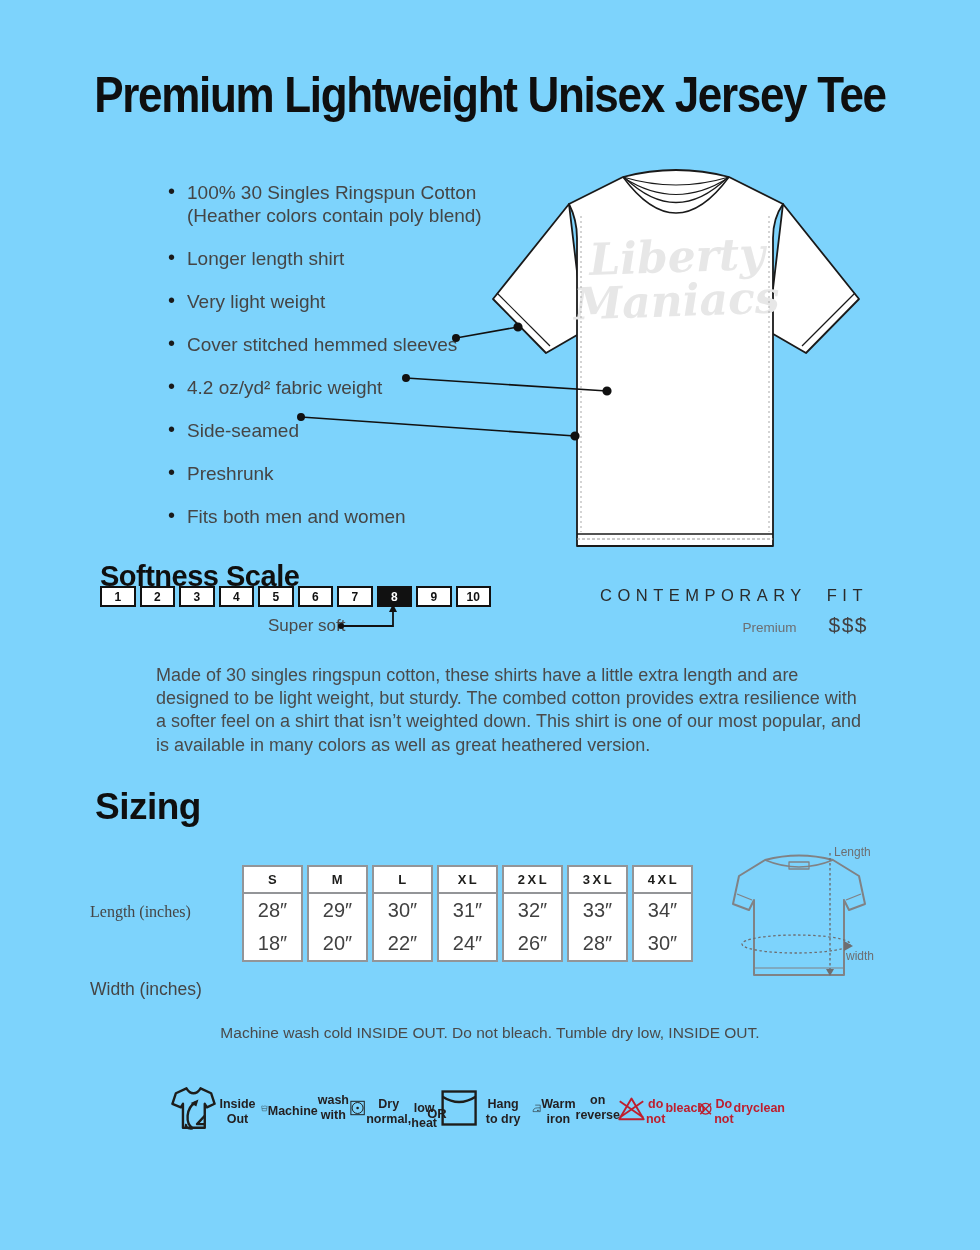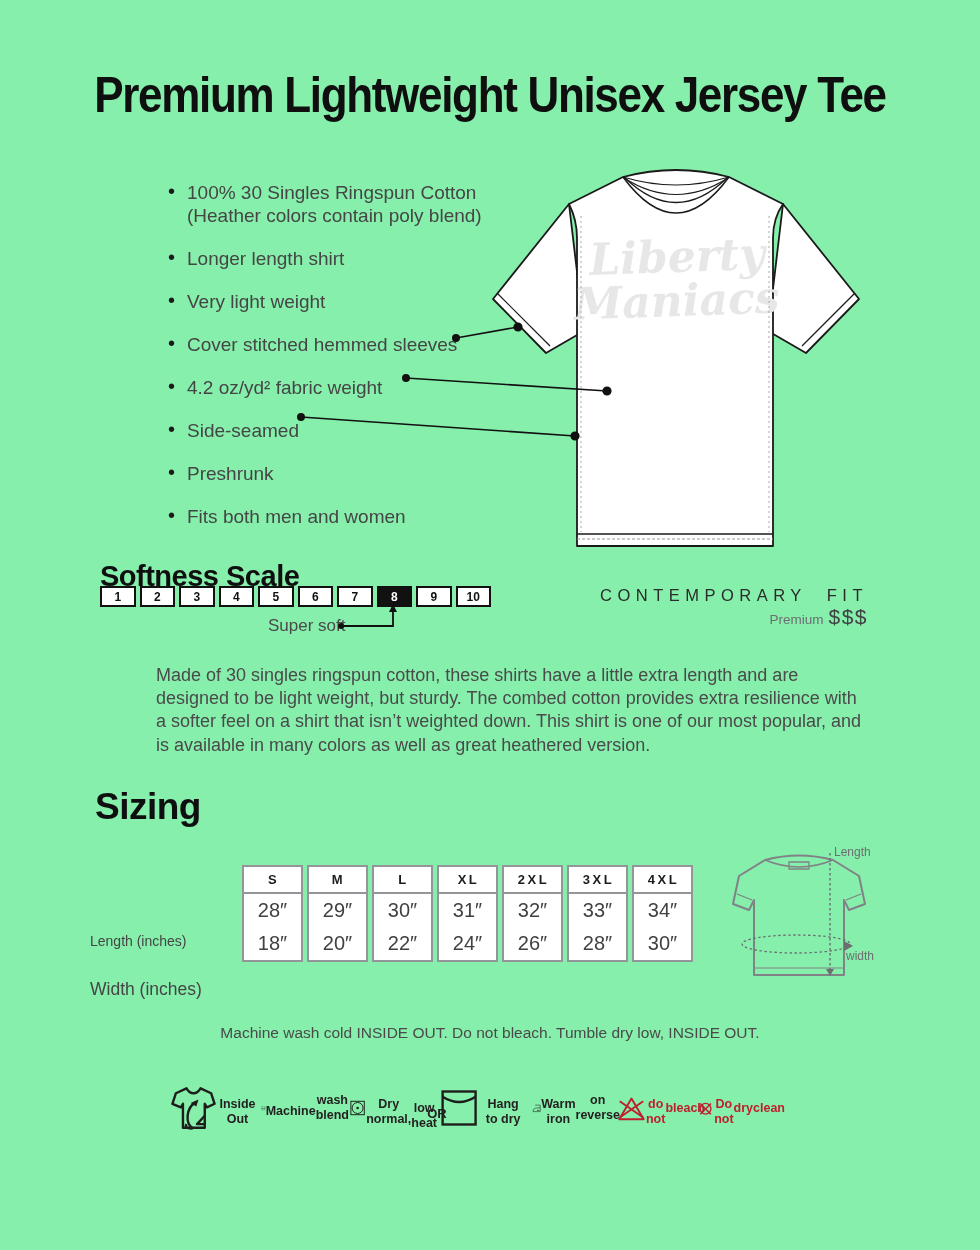--- a/index.html
+++ b/index.html
@@ -4,7 +4,7 @@
 <style>
   * { margin:0; padding:0; box-sizing:border-box; }
   body { background:#fff; font-family:"Liberation Sans", sans-serif; }
-  .page { position:relative; width:980px; height:1250px; margin:0 auto; background:#86efac; overflow:hidden; color:#1d1d1b; }
+  .page { position:relative; width:980px; height:1250px; margin:0 auto; background:#7dd3fc; overflow:hidden; color:#1d1d1b; }
   .abs { position:absolute; }
 
   

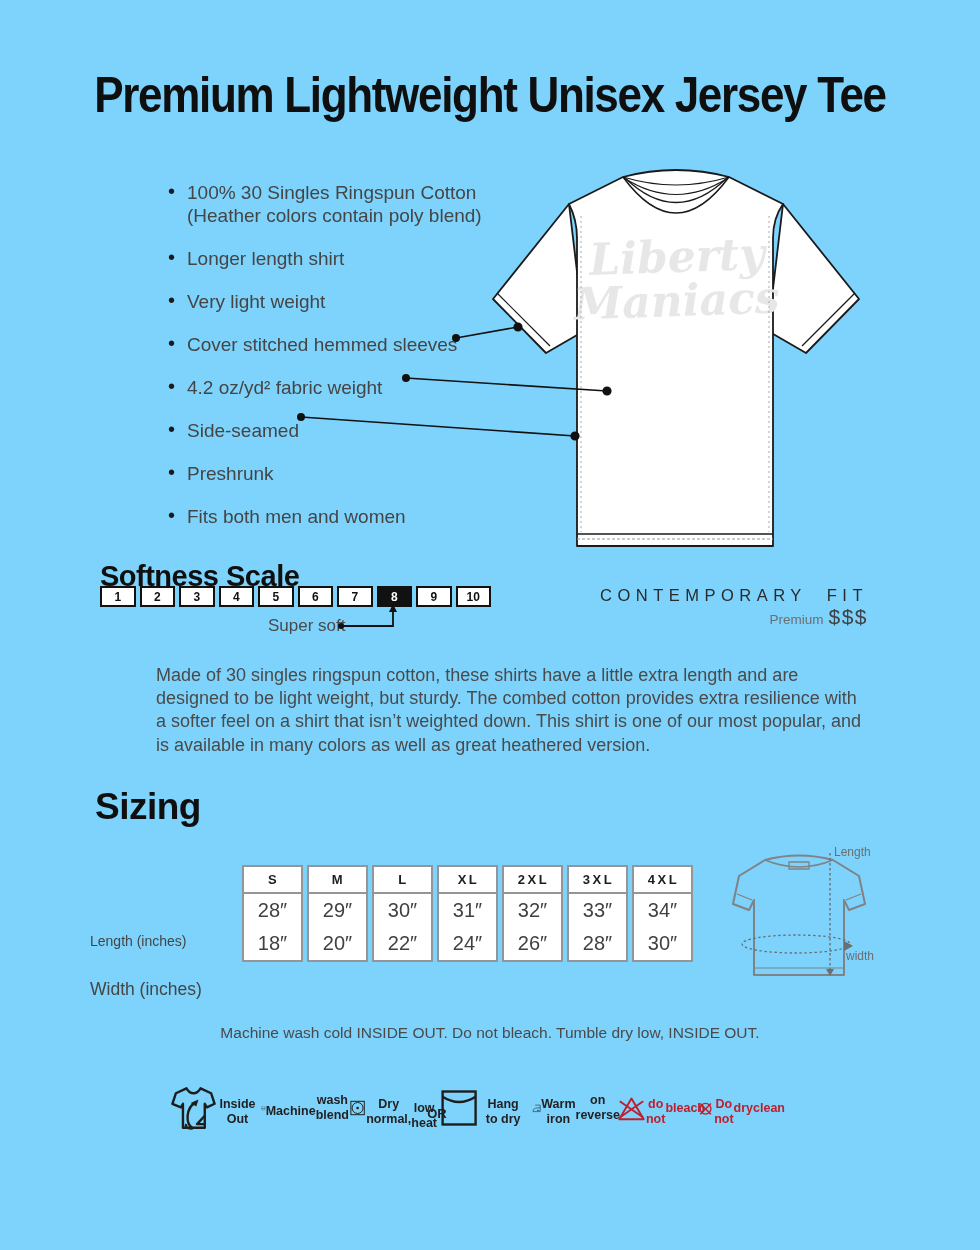--- a/index.html
+++ b/index.html
@@ -34,7 +34,7 @@
   
   #fit-block { right:112px; top:586px; text-align:right; }
   #fit-name { font-size:16.5px; letter-spacing:5.5px; color:#2b2b2b; white-space:pre; }
-  #fit-row { margin-top:0; display:flex; justify-content:flex-end; align-items:baseline; gap:5px; }
+  #fit-row { margin-top:8px; display:flex; justify-content:flex-end; align-items:baseline; gap:32px; }
   #fit-tier { font-size:13.5px; color:#6d6e71; }
   #fit-price { font-size:21px; letter-spacing:1.5px; color:#414042; }
 

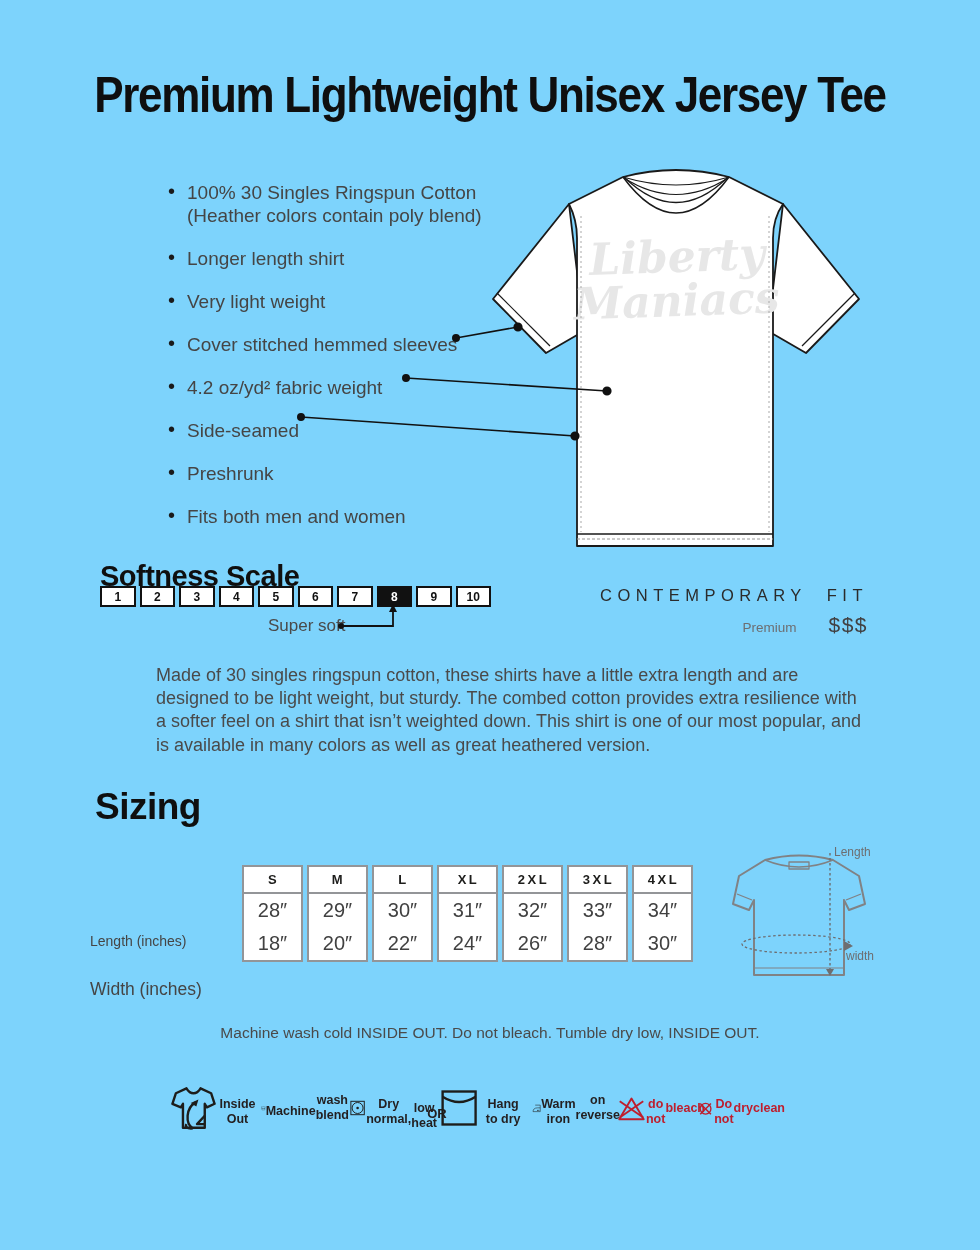--- a/index.html
+++ b/index.html
@@ -43,7 +43,7 @@
 
   
   #sizing-heading { left:95px; top:786px; font-size:37px; font-weight:800; letter-spacing:-0.5px; color:#0f0f0f; }
-  #row-label-length { left:90px; top:933px; font-size:14px; color:#454545; }
+  #row-label-length { left:90px; top:903px; font-size:16px; color:#454545;font-family:Liberation Serif, serif; }
   #row-label-width  { left:90px; top:979px; font-size:17.5px; color:#454545; }
   #size-table { left:242px; top:865px; display:flex; gap:4px; }
   .szcol { width:61px; border:2px solid #939598; background:#fff; }

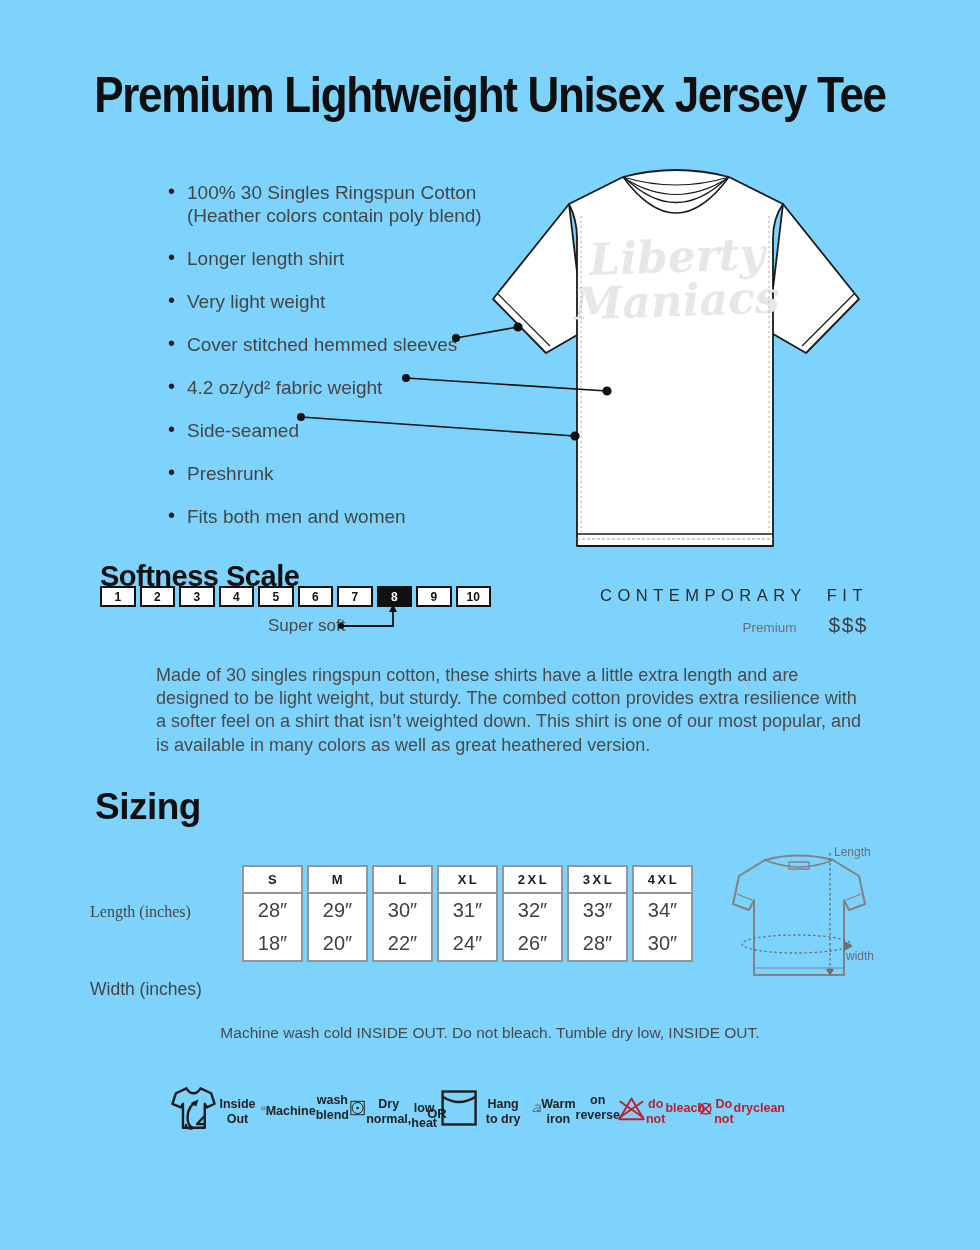--- a/index.html
+++ b/index.html
@@ -237,7 +237,7 @@
       <text x="32" y="45" text-anchor="middle" font-family="Liberation Sans, sans-serif" font-weight="bold" font-size="15" fill="#1d1d1b">COLD</text>
     </svg>
     <div class="care-label">Machine</div>
-    <div class="care-label" style="margin-top:0">wash blend</div>
+    <div class="care-label" style="margin-top:0">wash with</div>
   </div>
 
   <div class="abs care-block" id="care-dry">

